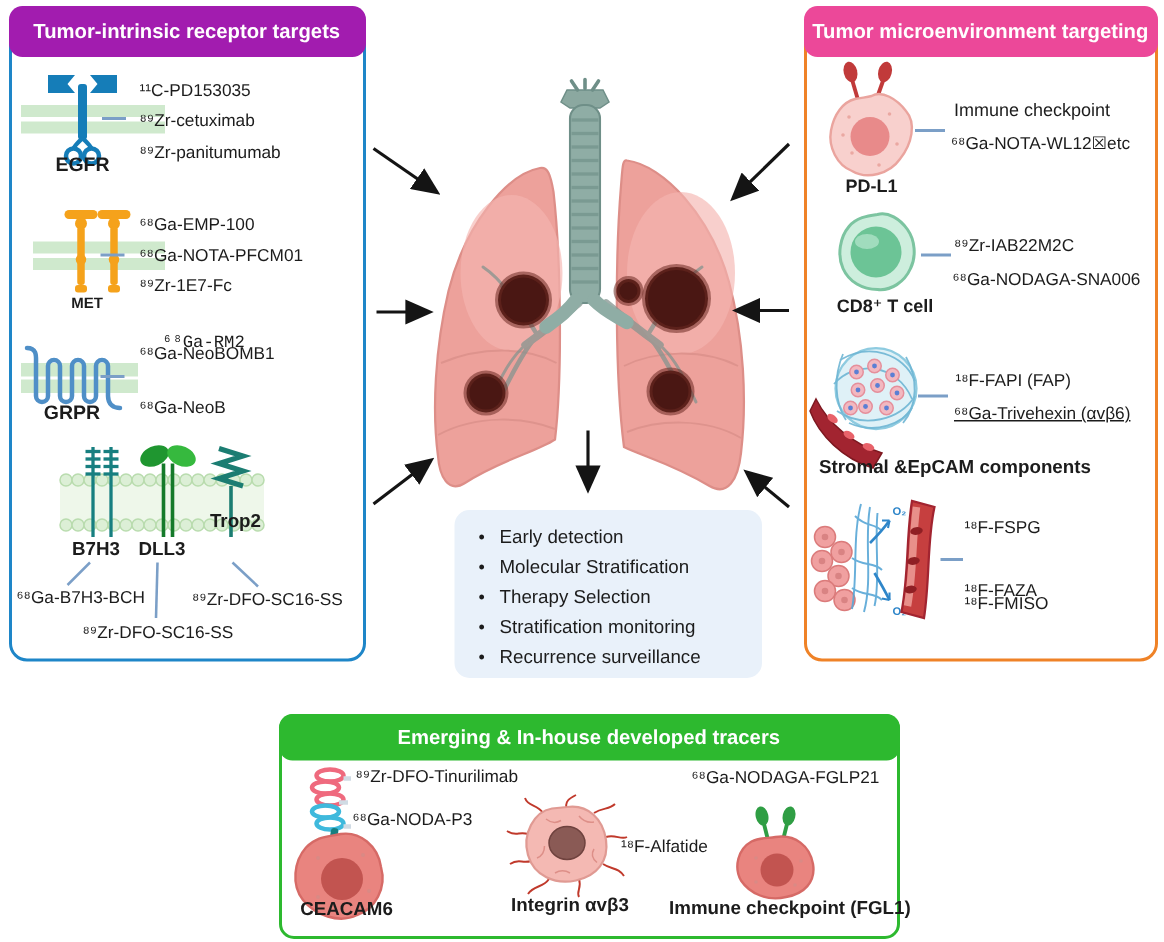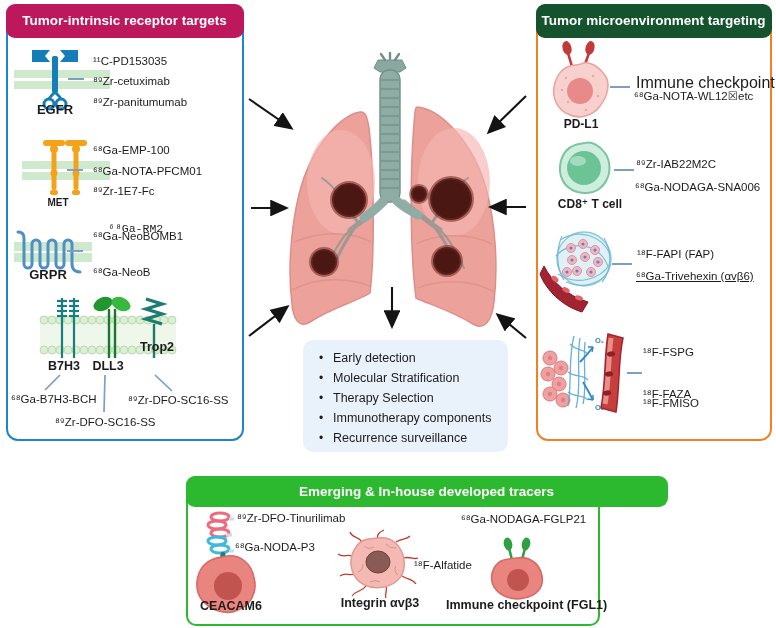--- a/index.html
+++ b/index.html
@@ -11,7 +11,7 @@
   .panel.green{border:2.5px solid #2db92f;border-radius:10px;}
   .phead{position:absolute;left:-2.5px;top:-2.5px;display:flex;align-items:center;justify-content:center;
          color:#fff;font-weight:bold;font-size:13.5px;border-radius:9px;box-sizing:border-box;}
-  .phead.blue{background:#be185d;}
+  .phead.blue{background:#a21caf;}
   .phead.orange{background:#14532d;}
   .phead.green{background:#2db92f;}
   .t{position:absolute;font-size:11.5px;white-space:nowrap;line-height:14px;}

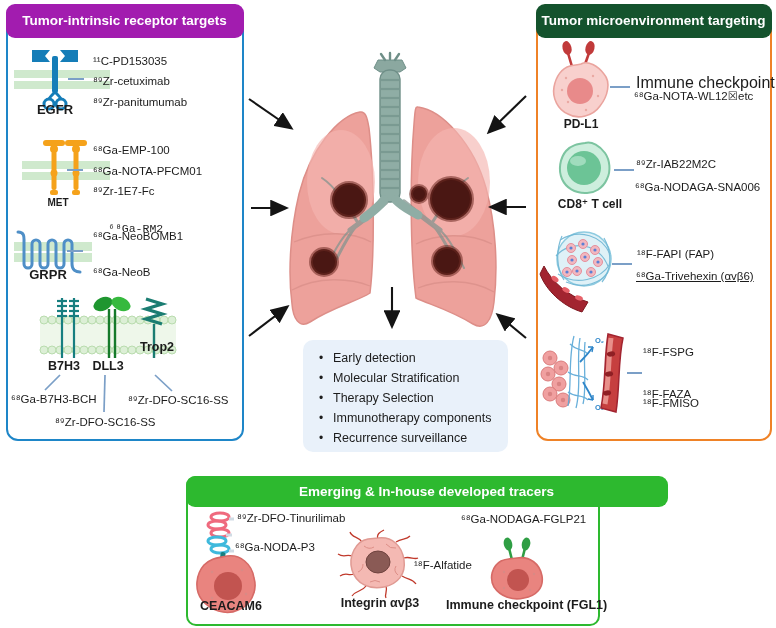--- a/index.html
+++ b/index.html
@@ -12,7 +12,7 @@
   .phead{position:absolute;left:-2.5px;top:-2.5px;display:flex;align-items:center;justify-content:center;
          color:#fff;font-weight:bold;font-size:13.5px;border-radius:9px;box-sizing:border-box;}
   .phead.blue{background:#a21caf;}
-  .phead.orange{background:#14532d;}
+  .phead.orange{background:#ec4899;}
   .phead.green{background:#2db92f;}
   .t{position:absolute;font-size:11.5px;white-space:nowrap;line-height:14px;}
   .lbl{position:absolute;font-size:12.5px;font-weight:bold;white-space:nowrap;text-align:center;line-height:14px;}

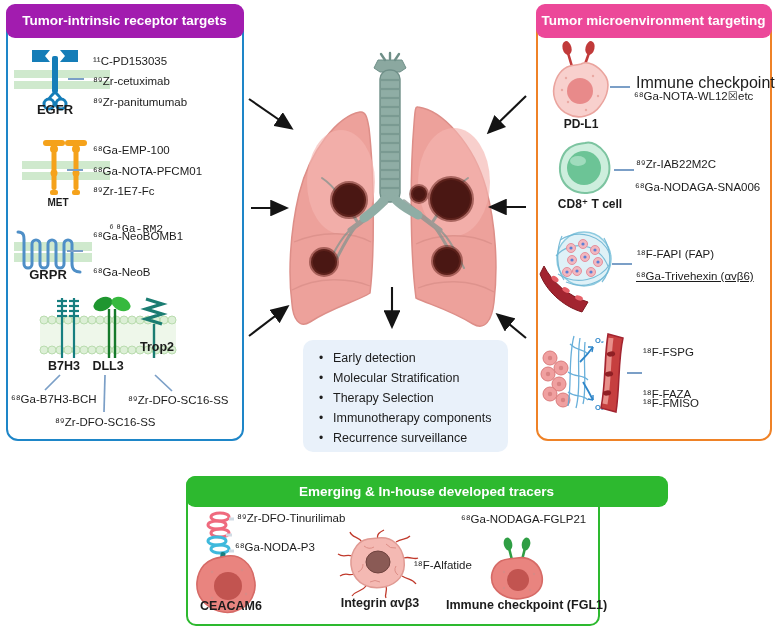--- a/index.html
+++ b/index.html
@@ -174,7 +174,7 @@
       </g>
   </svg>
   <div class="lbl" style="left:552px;top:117px;width:58px;font-size:12px;">PD-L1</div>
-  <div class="t" style="left:636px;top:76px;font-size:16px;">Immune checkpoint</div>
+  <div class="t" style="left:636px;top:66px;font-size:12px;">Immune checkpoint</div>
   <div class="t" style="left:634px;top:89px;">⁶⁸Ga-NOTA-WL12☒etc</div>
 
   <svg style="left:556px;top:140px" width="58" height="58" viewBox="0 0 58 58">

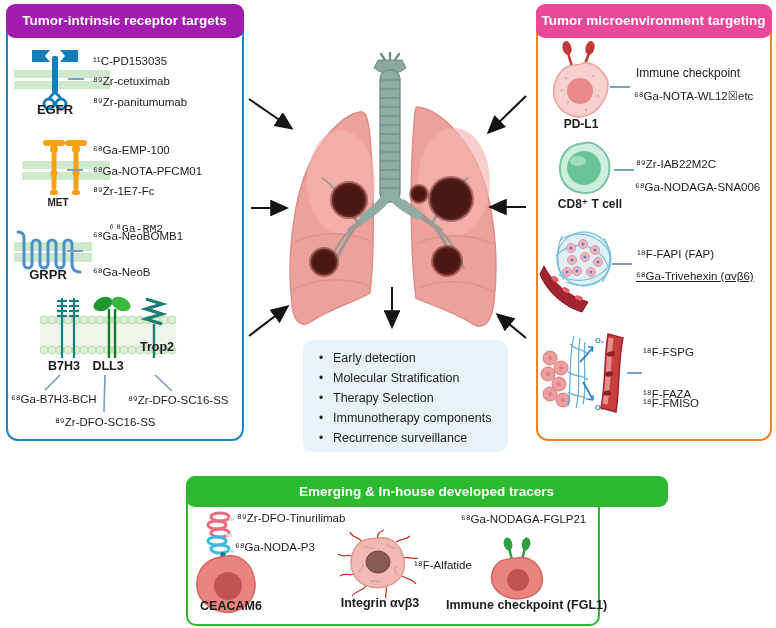--- a/index.html
+++ b/index.html
@@ -225,6 +225,7 @@
       <ellipse cx="39" cy="72" rx="4" ry="2.4" transform="rotate(18 39 72)"></ellipse>
     </g>
   </svg>
+  <div class="lbl" style="left:546px;top:304px;width:200px;text-align:left;">Stromal &amp;EpCAM components</div>
   <div class="t" style="left:637px;top:247px;">¹⁸F-FAPI (FAP)</div>
   <div class="t" style="left:636px;top:269px;text-decoration:underline;">⁶⁸Ga-Trivehexin (αvβ6)</div>
 

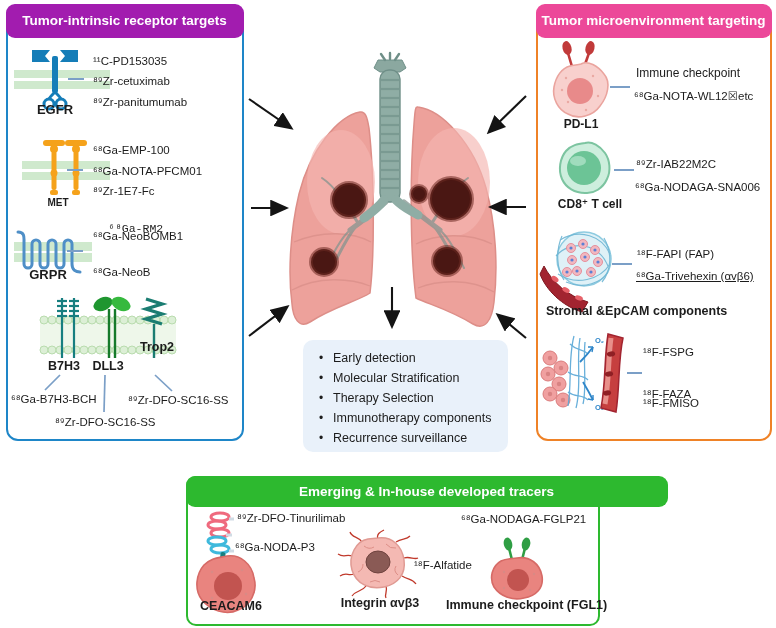--- a/index.html
+++ b/index.html
@@ -343,7 +343,7 @@
       </div>
     <div class="brow">
       <span class="dot">•</span>
-      <span>Immunotherapy components</span>
+      <span>Stratification monitoring</span>
       </div>
     <div class="brow">
       <span class="dot">•</span>

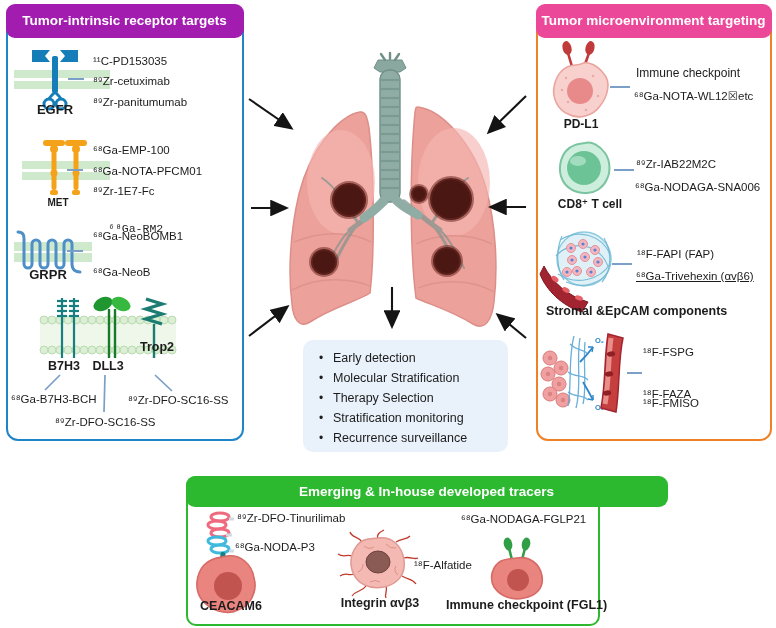--- a/index.html
+++ b/index.html
@@ -352,7 +352,7 @@
   </div>
 
   <div class="panel green" style="left:186px;top:476px;width:414px;height:150px;">
-    <div class="phead green" style="width:482px;height:31px;">
+    <div class="phead green" style="width:414px;height:31px;">
       <span>Emerging &amp; In-house developed tracers</span>
     </div>
   </div>

